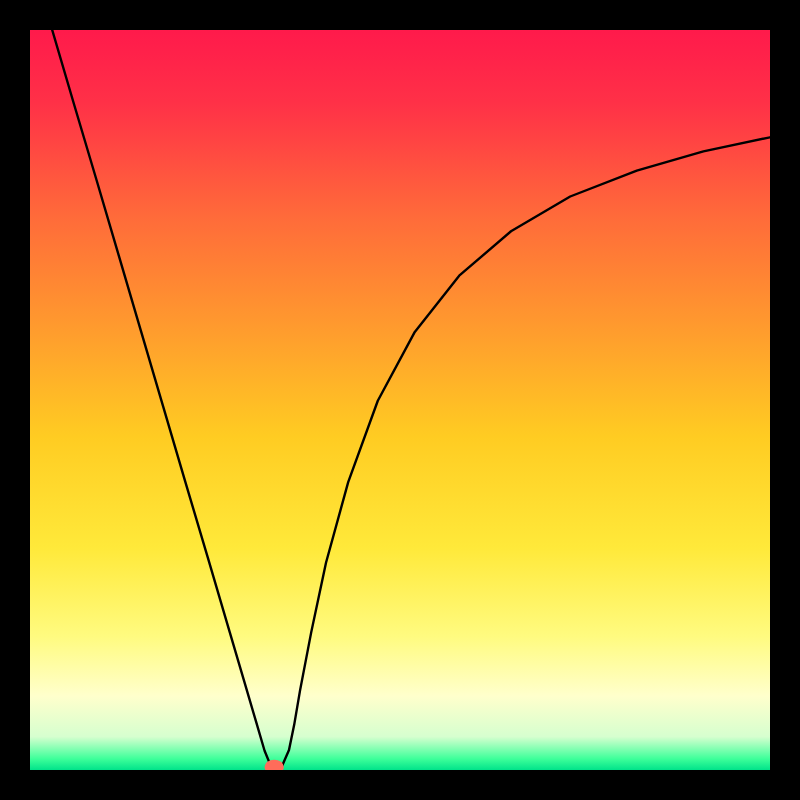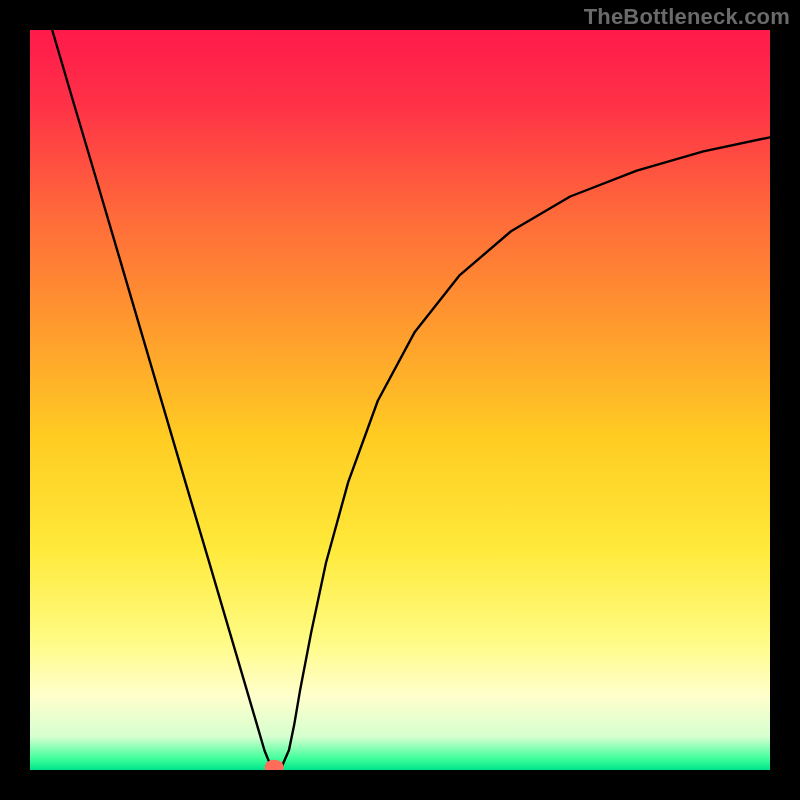--- a/index.html
+++ b/index.html
@@ -43,7 +43,6 @@
 <body>
 
 <div class="frame">
-  <div class="watermark">TheBottleneck.com</div>
   <div class="plot-area">
     <svg id="chart-svg" width="740" height="740" viewBox="0 0 740 740">
       <defs>

